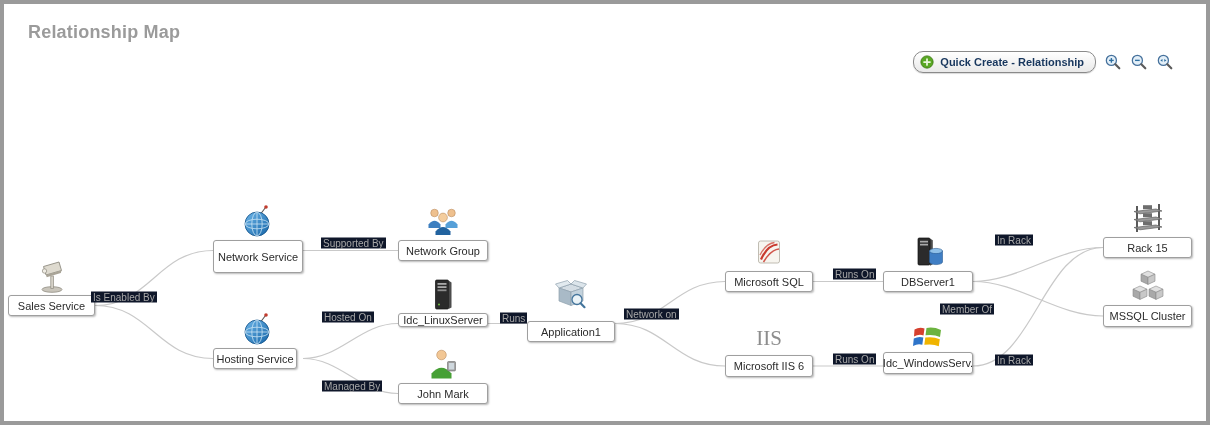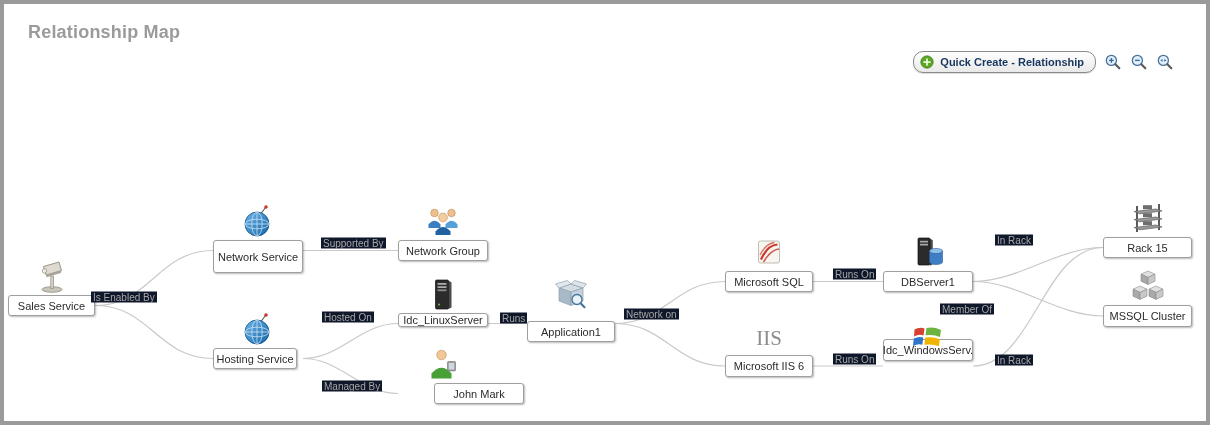--- a/index.html
+++ b/index.html
@@ -160,7 +160,7 @@
       <svg class="node-icon" viewBox="0 0 36 34" style="left: 910px; top: 235px;">
         <use href="#db-server-icon" xlink:href="#db-server-icon"></use>
       </svg>
-      <div class="node" style="left: 883px; top: 339px; width: 90px; height: 22px;">
+      <div class="node" style="left: 883px; top: 352px; width: 90px; height: 22px;">
         <span class="node-label">Idc_WindowsServ.</span>
       </div>
       <svg class="node-icon" viewBox="0 0 36 34" style="left: 910px; top: 319px;">

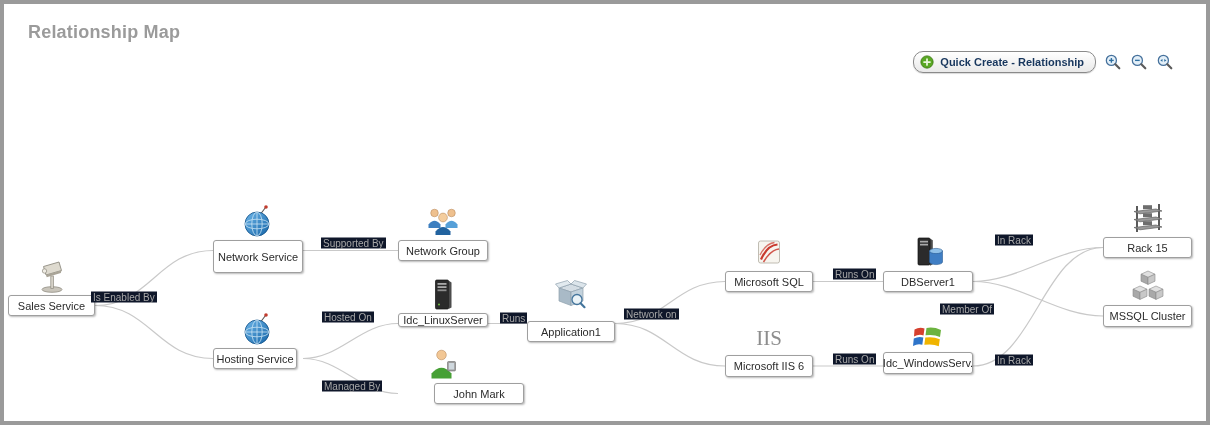--- a/index.html
+++ b/index.html
@@ -130,7 +130,7 @@
       <svg class="node-icon" viewBox="0 0 36 34" style="left: 425px; top: 277px;">
         <use href="#tower-server-icon" xlink:href="#tower-server-icon"></use>
       </svg>
-      <div class="node" style="left: 398px; top: 383px; width: 90px; height: 21px; margin-left: 36px;">
+      <div class="node" style="left: 398px; top: 383px; width: 90px; height: 21px;">
         <span class="node-label">John Mark</span>
       </div>
       <svg class="node-icon" viewBox="0 0 36 34" style="left: 425px; top: 347px;">

